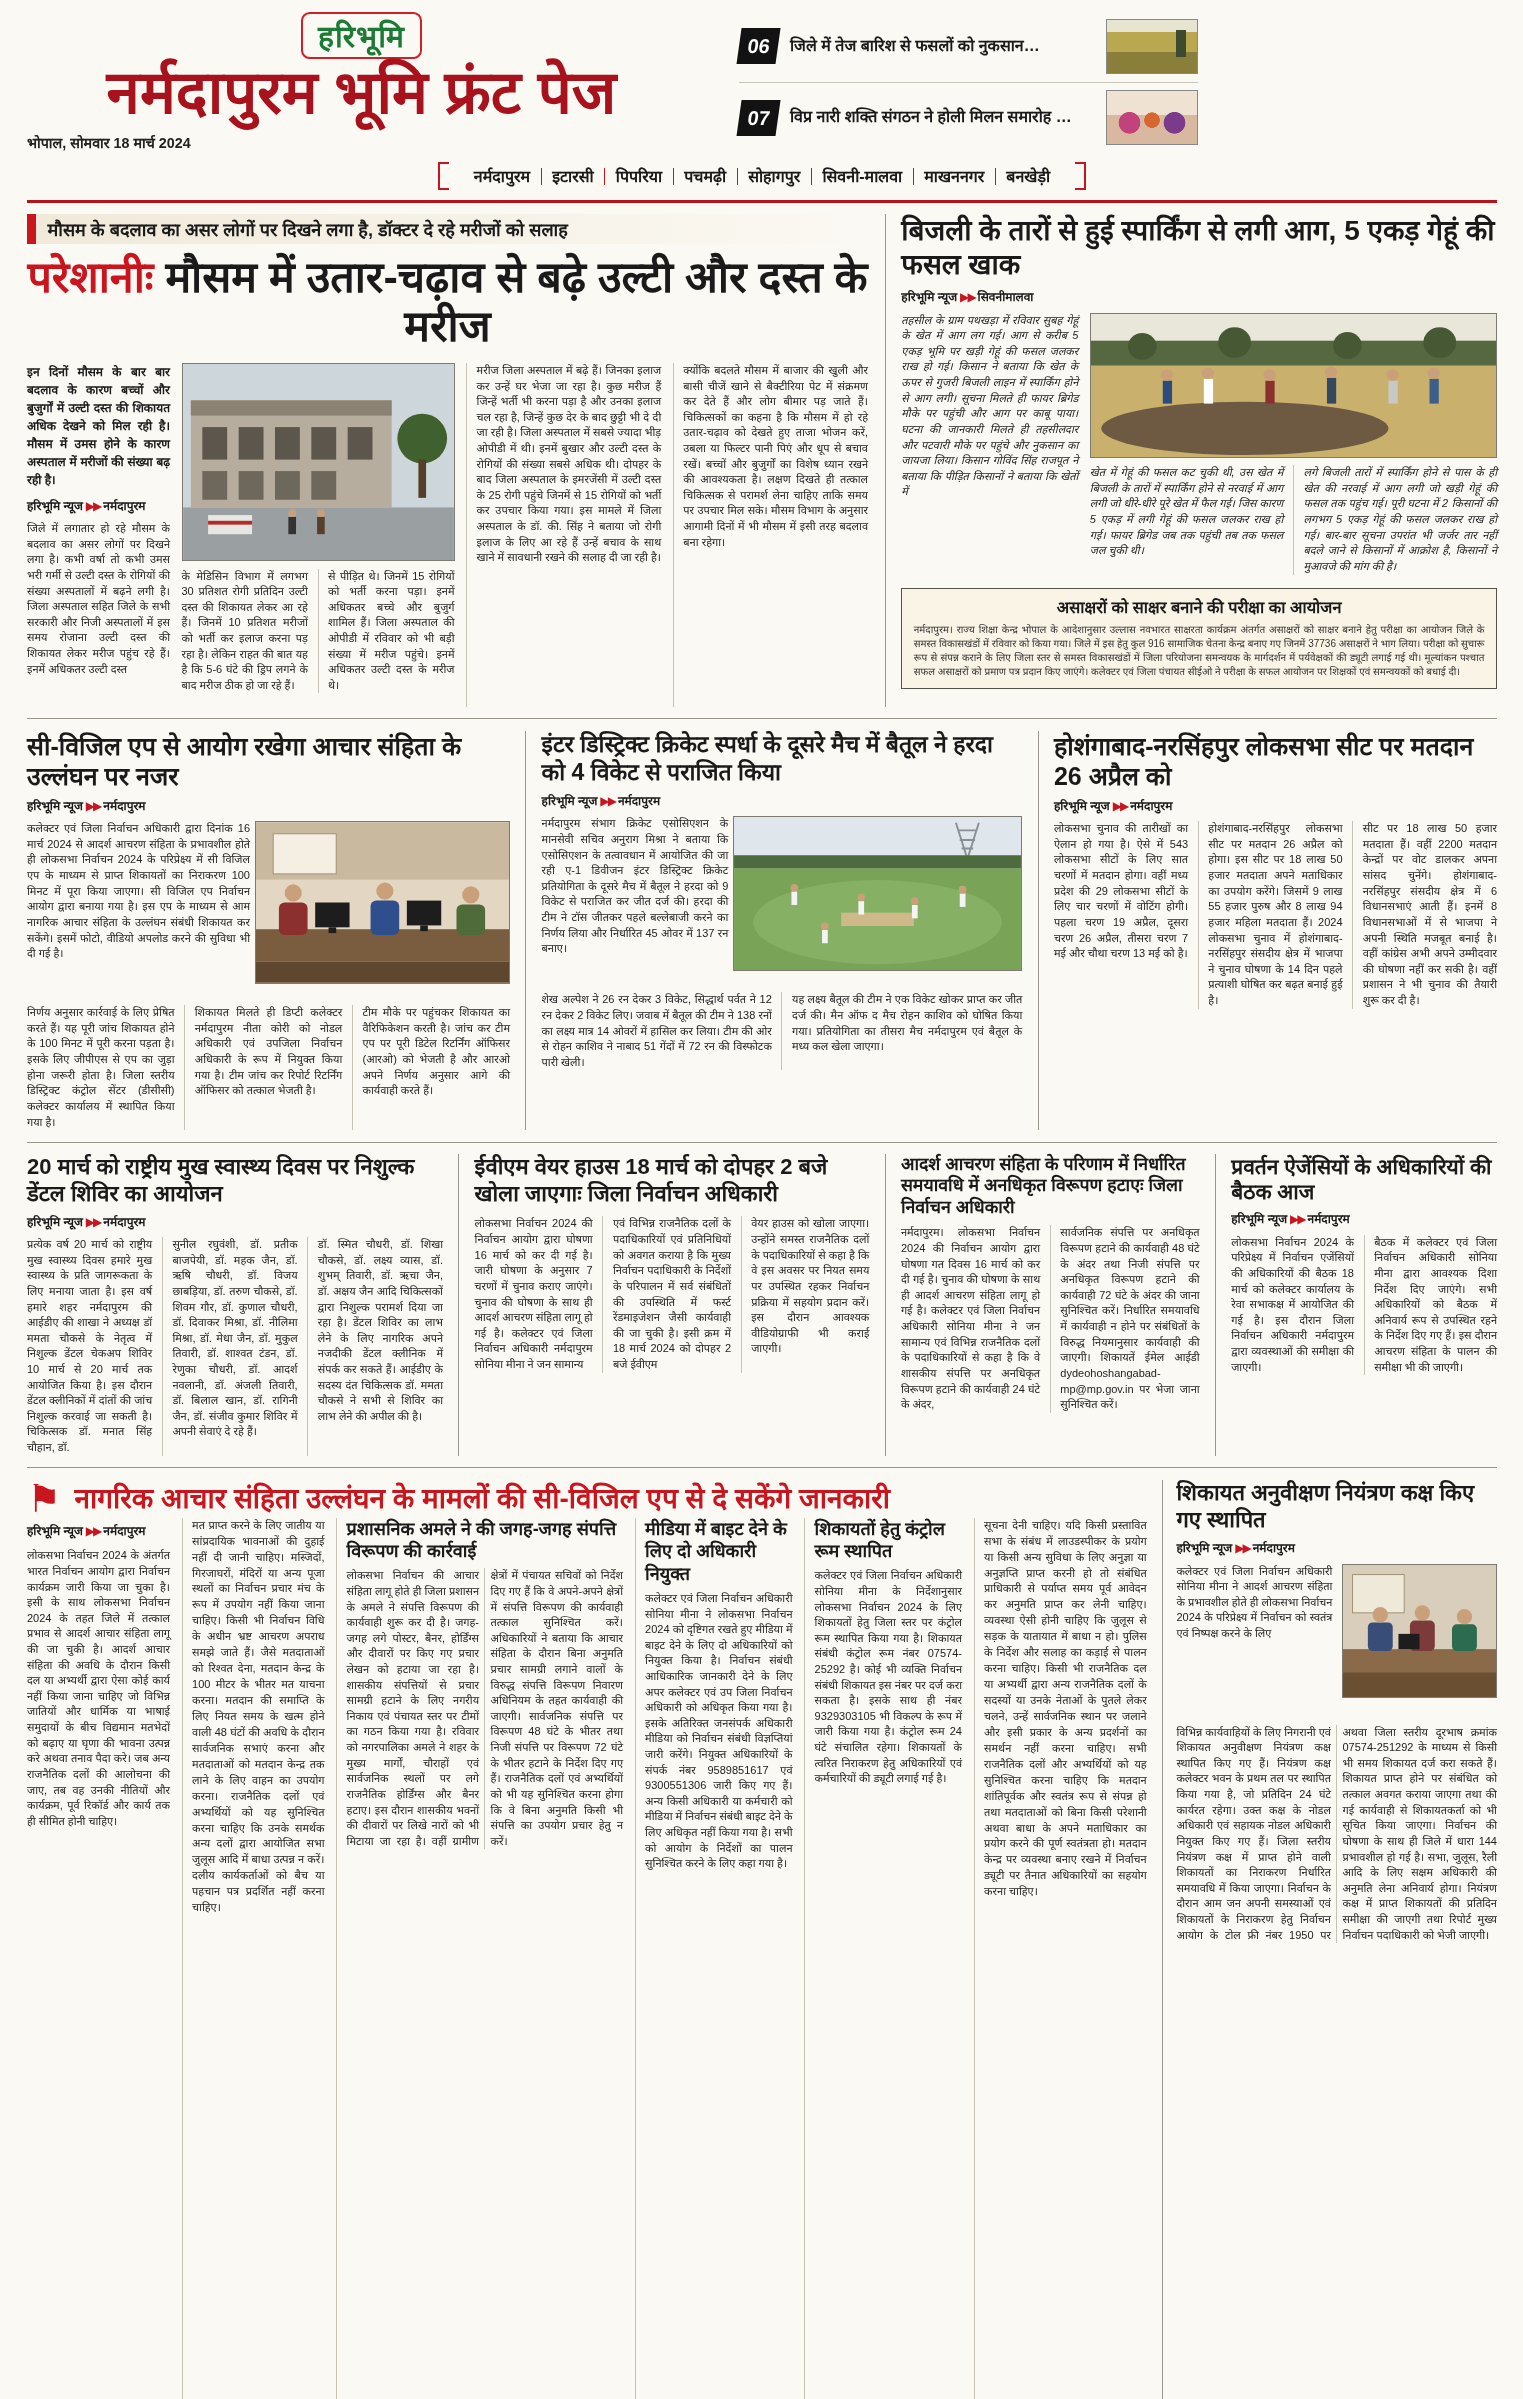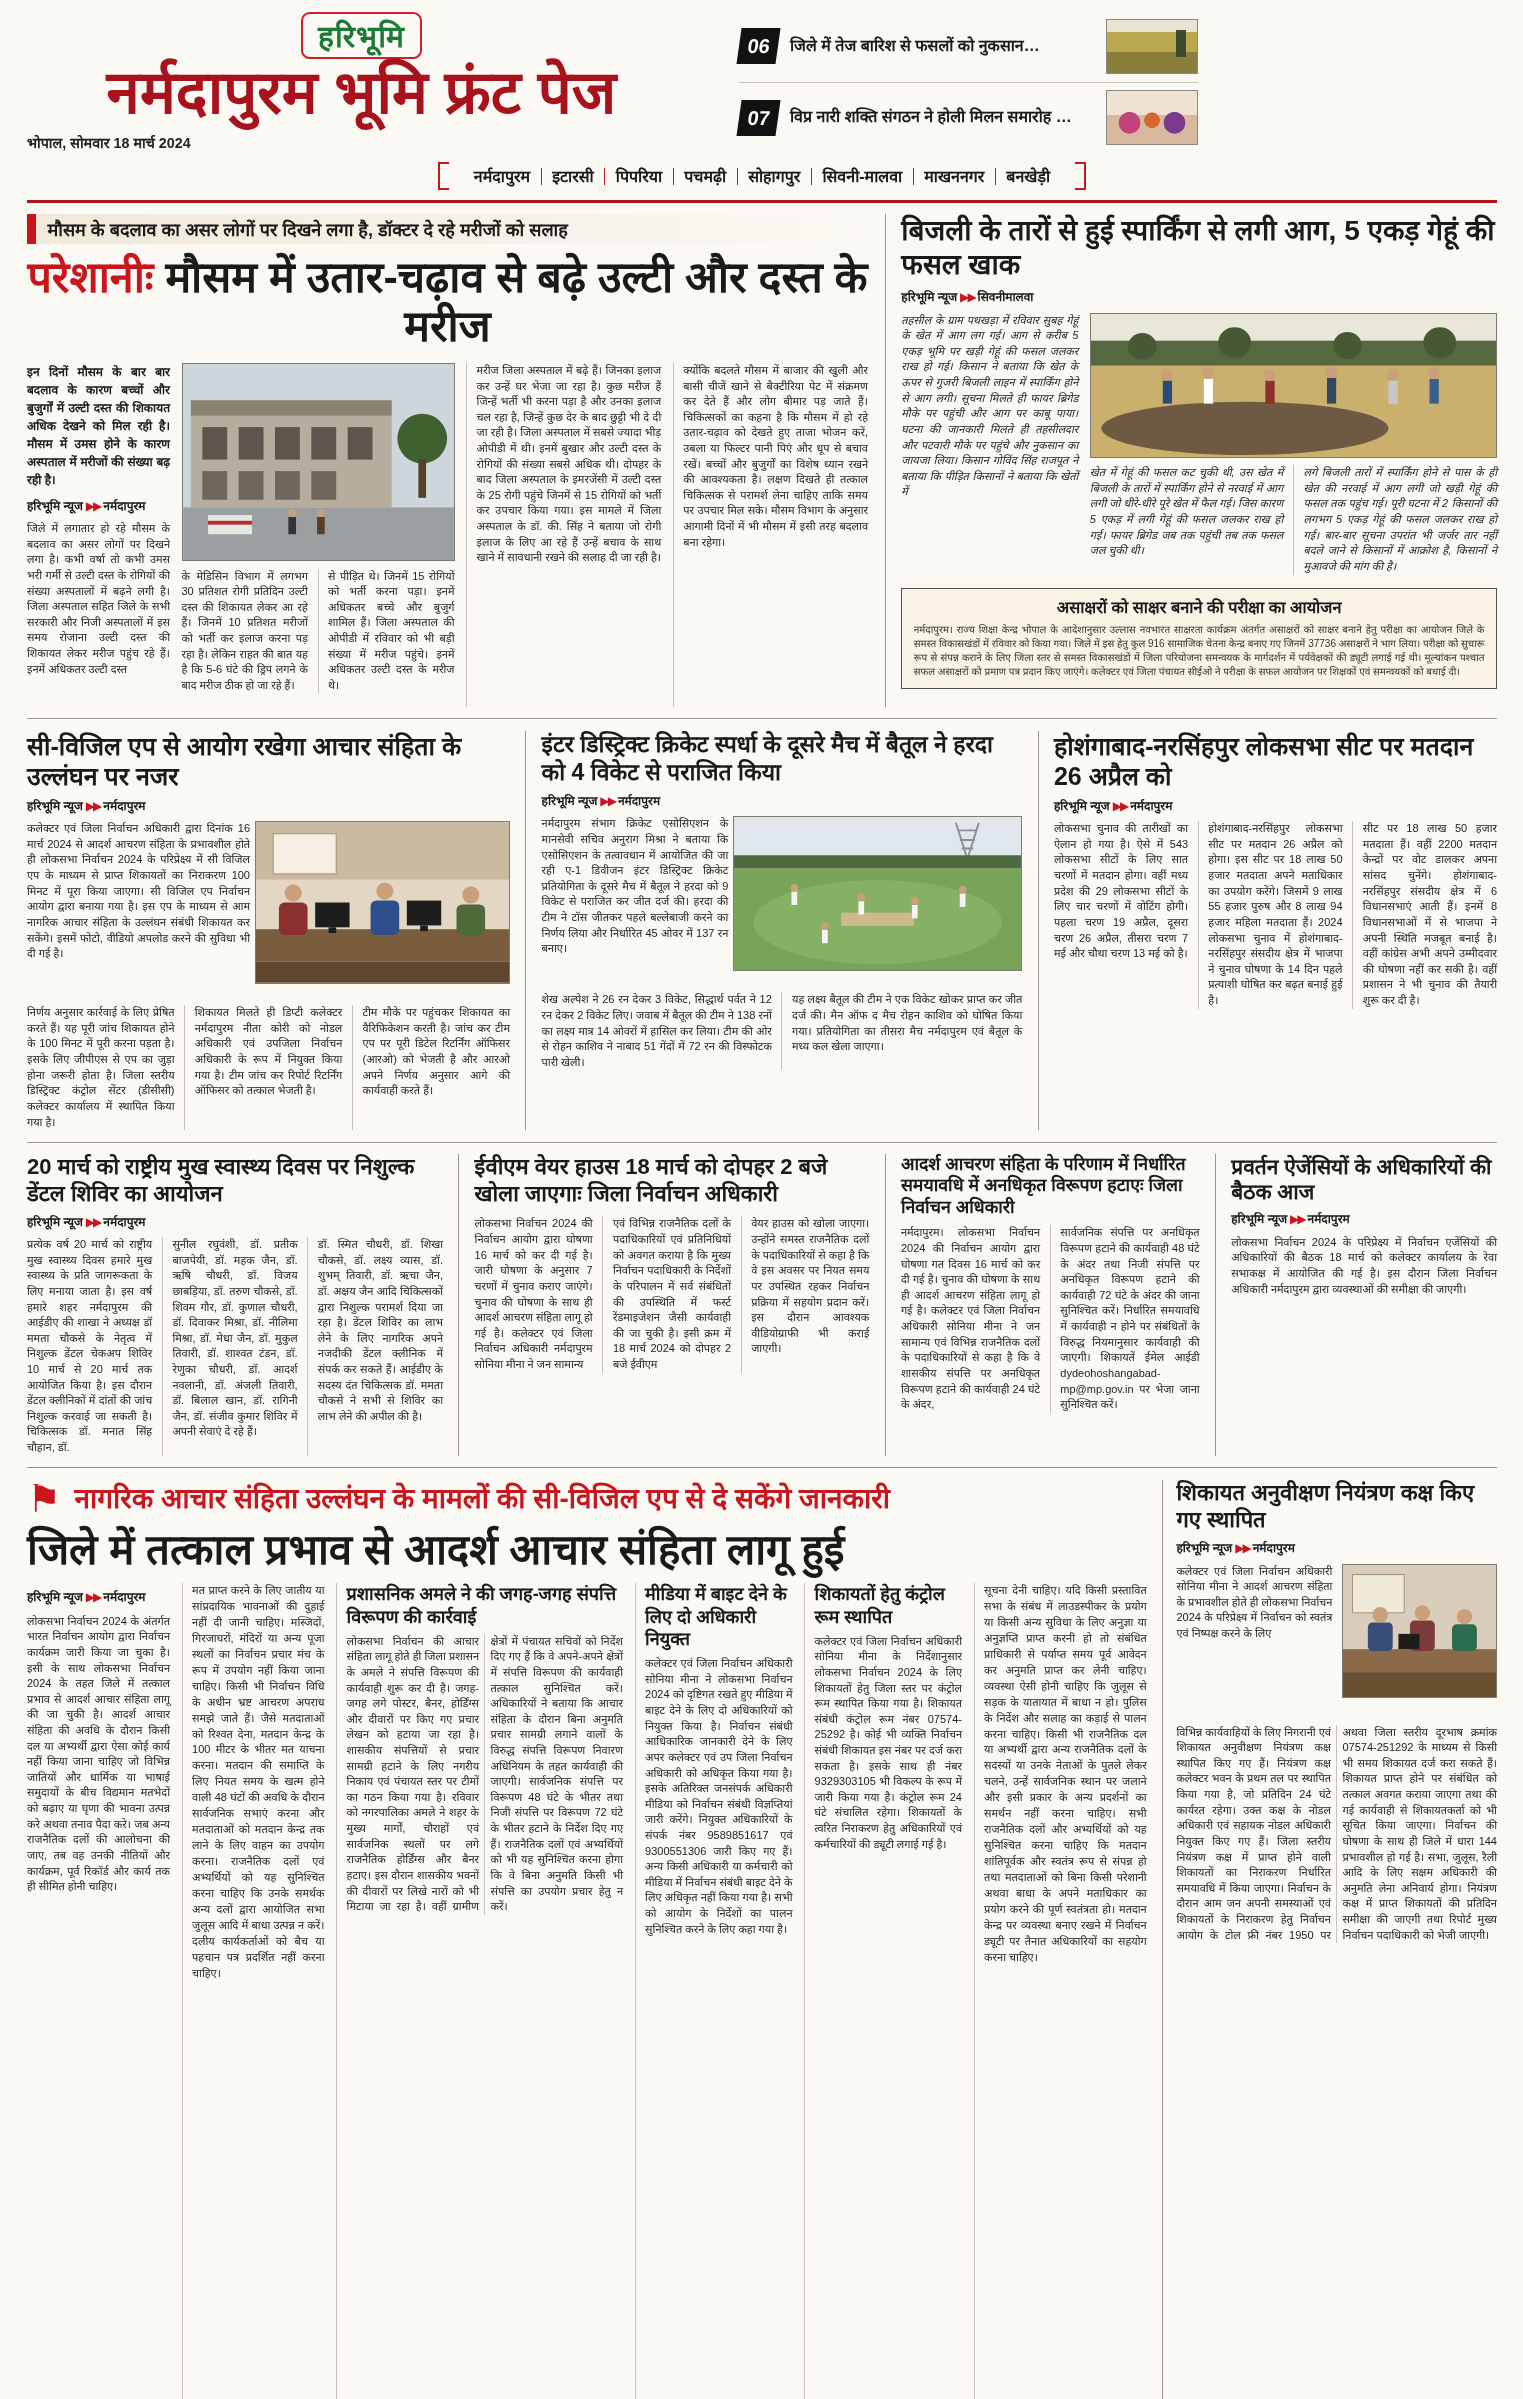--- a/index.html
+++ b/index.html
@@ -346,6 +346,7 @@
       <div class="byline"><span>हरिभूमि न्यूज</span><span class="sep">▶▶</span><span>नर्मदापुरम</span></div>
       <div class="cols3">
         <div class="col">लोकसभा निर्वाचन 2024 के परिप्रेक्ष्य में निर्वाचन एजेंसियों की अधिकारियों की बैठक 18 मार्च को कलेक्टर कार्यालय के रेवा सभाकक्ष में आयोजित की गई है। इस दौरान जिला निर्वाचन अधिकारी नर्मदापुरम द्वारा व्यवस्थाओं की समीक्षा की जाएगी।</div>
+        <div class="col vcol">बैठक में कलेक्टर एवं जिला निर्वाचन अधिकारी सोनिया मीना द्वारा आवश्यक दिशा निर्देश दिए जाएंगे। सभी अधिकारियों को बैठक में अनिवार्य रूप से उपस्थित रहने के निर्देश दिए गए हैं। इस दौरान आचरण संहिता के पालन की समीक्षा भी की जाएगी।</div>
       </div>
     </article>
   </section>

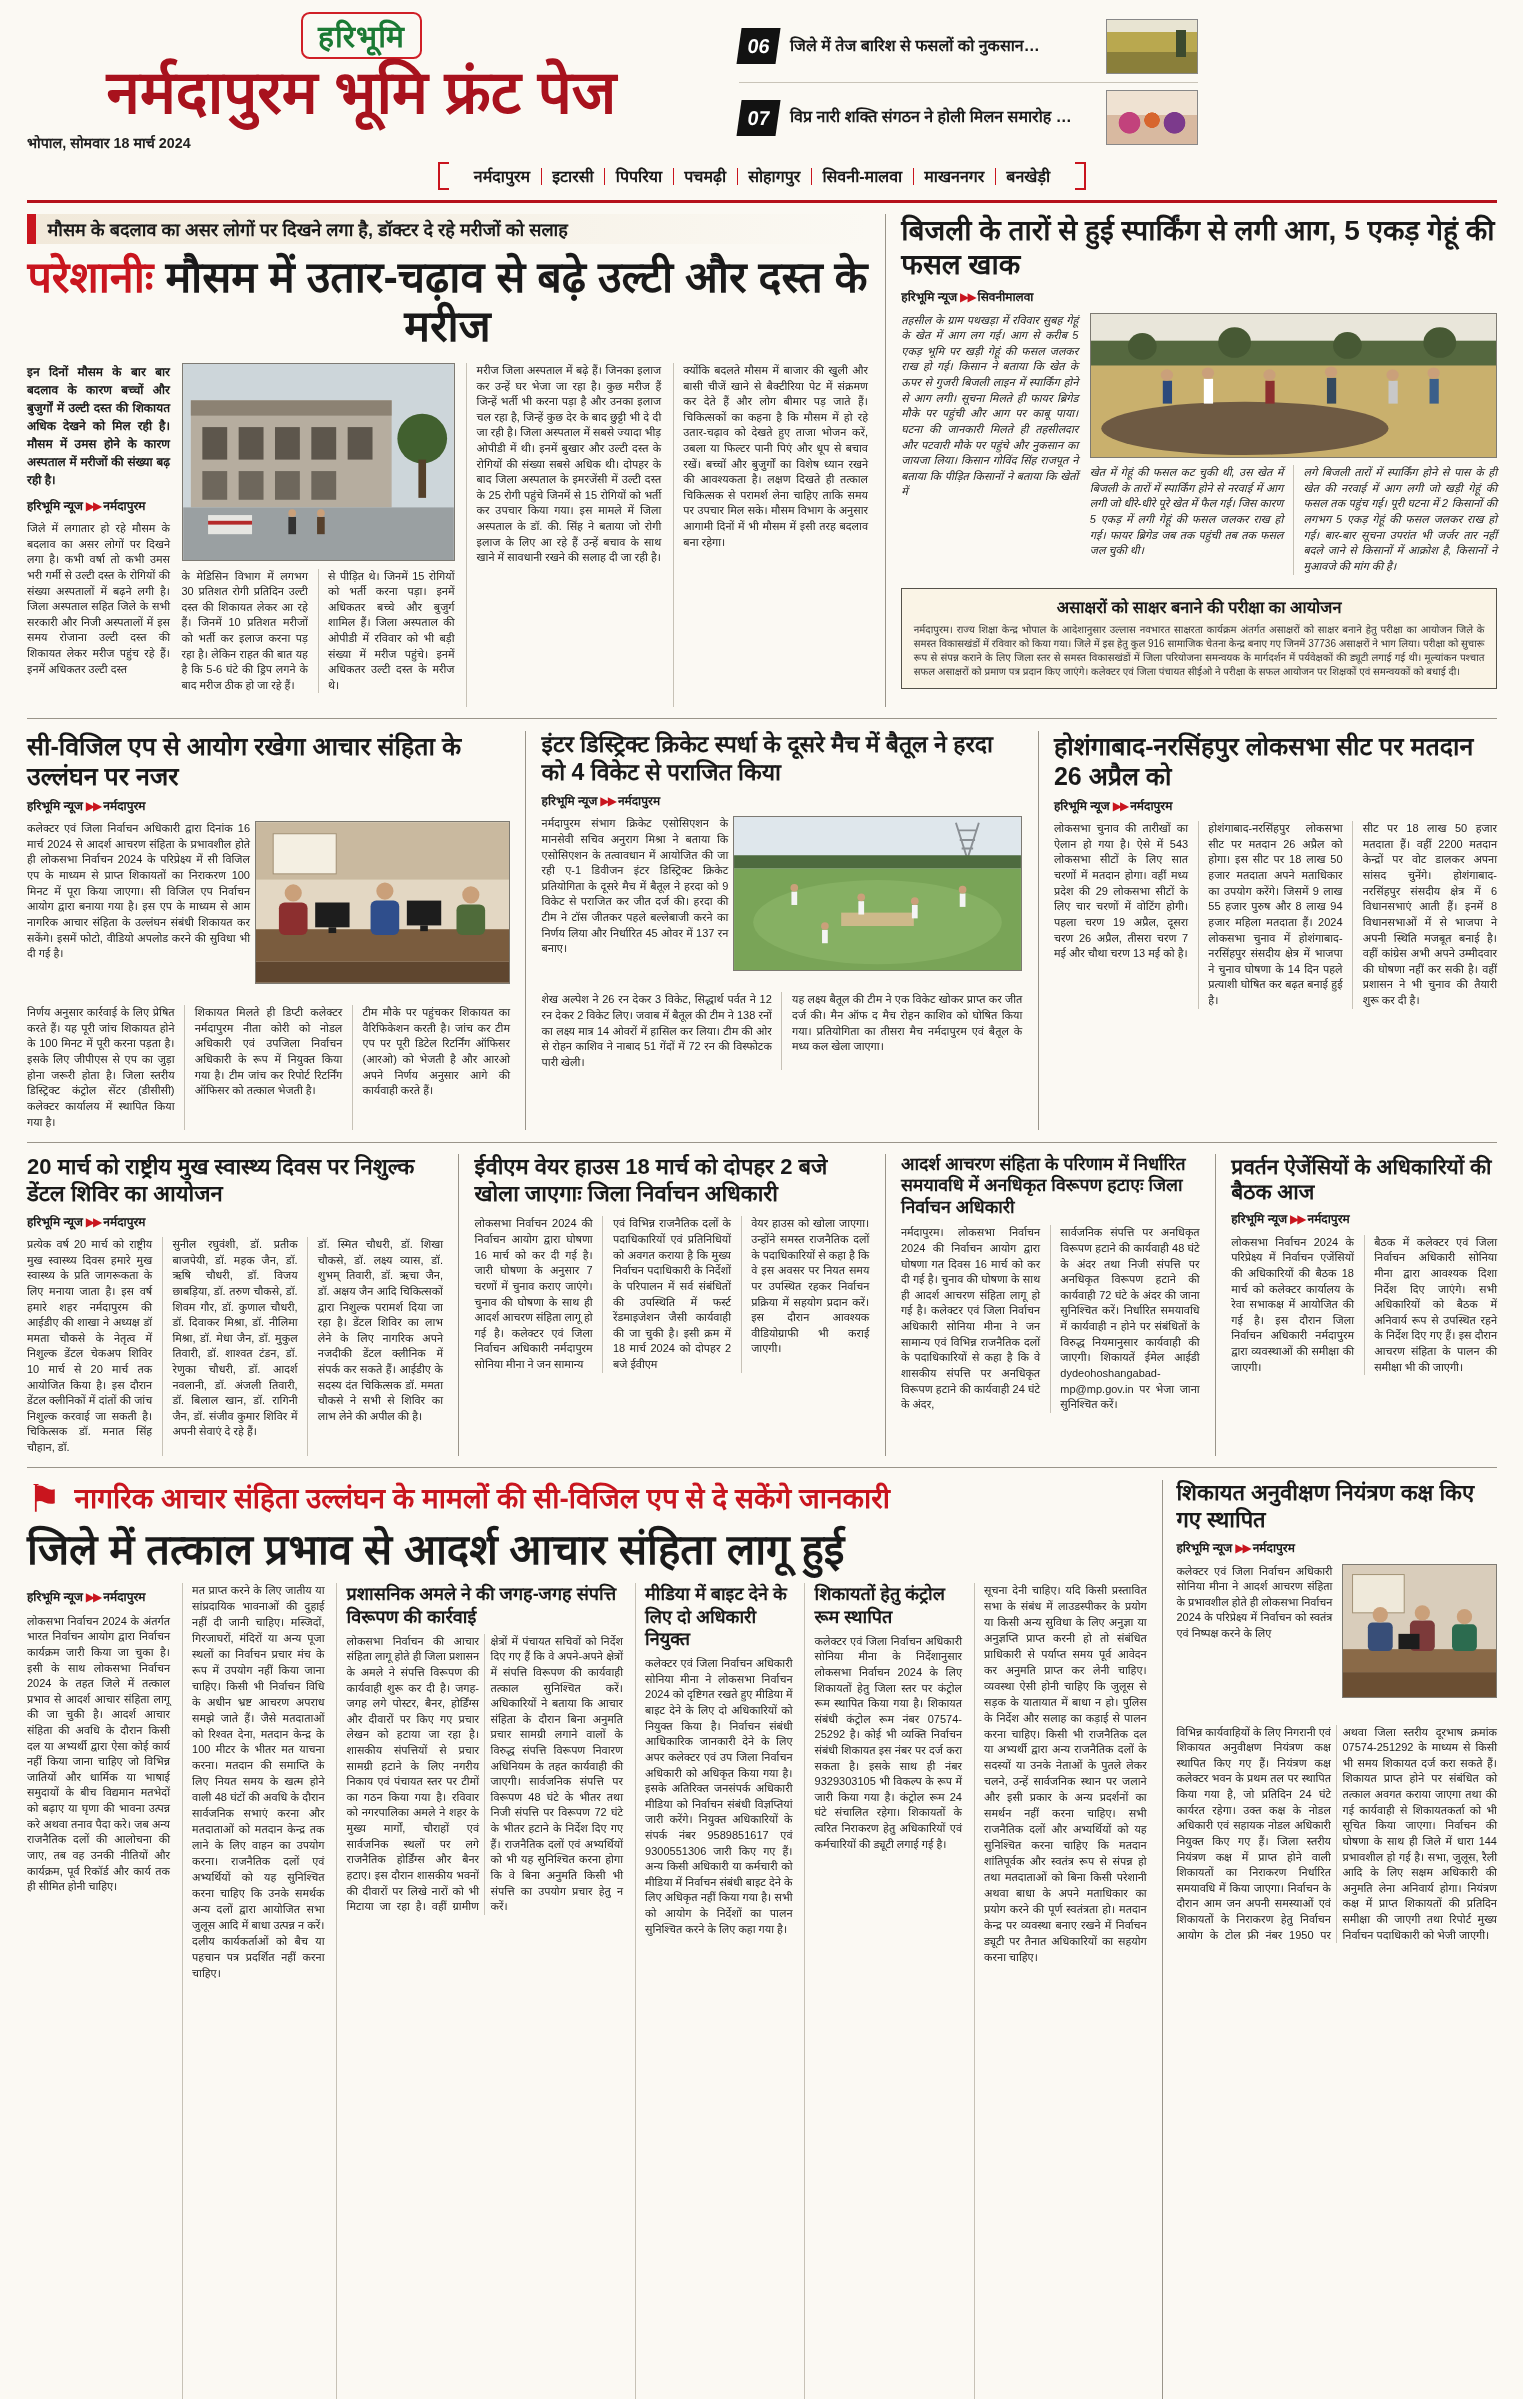--- a/index.html
+++ b/index.html
@@ -360,7 +360,6 @@
         <span class="flag">⚑</span>
         <span class="btxt">नागरिक आचार संहिता उल्लंघन के मामलों की सी-विजिल एप से दे सकेंगे जानकारी</span>
       </div>
-      <h2 class="acs-headline">जिले में तत्काल प्रभाव से आदर्श आचार संहिता लागू हुई</h2>
       <div class="acs-cols">
         <div class="ac ac-c1">
           <div class="byline"><span>हरिभूमि न्यूज</span><span class="sep">▶▶</span><span>नर्मदापुरम</span></div>

